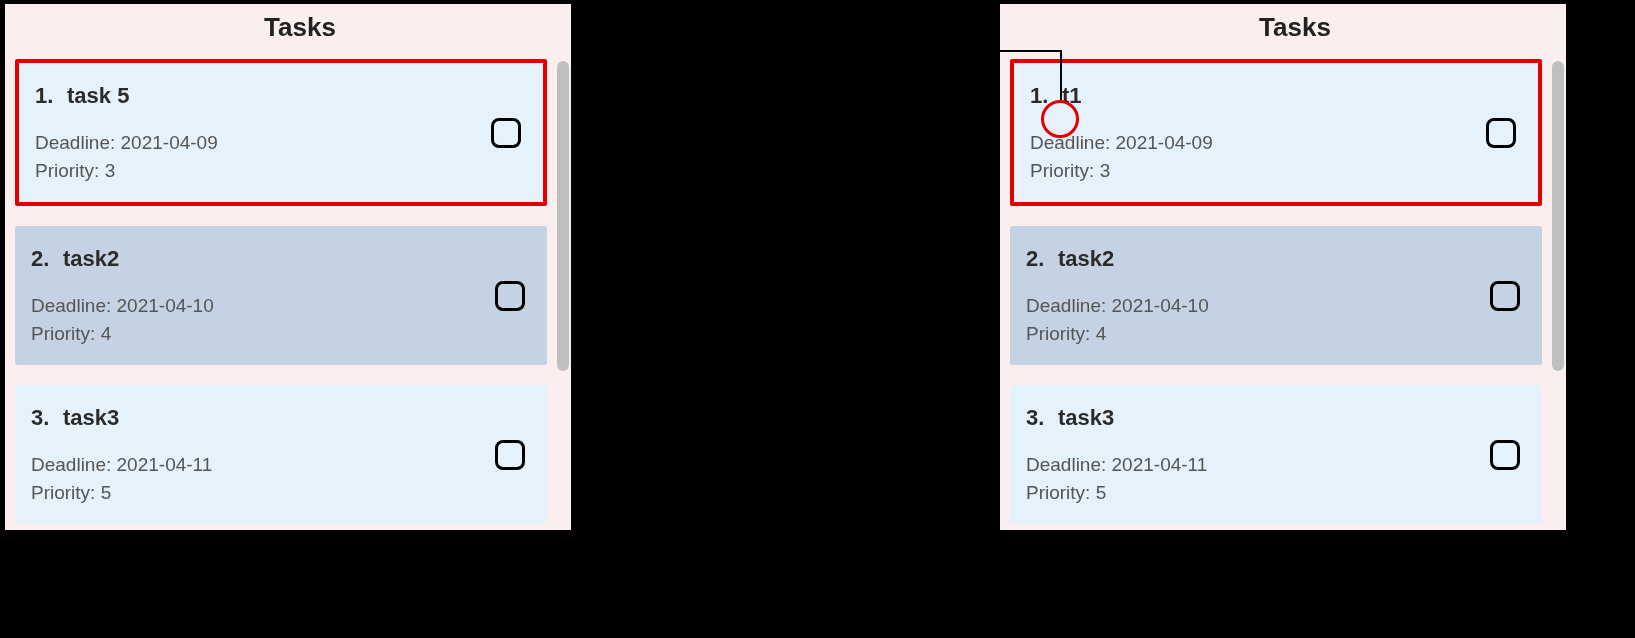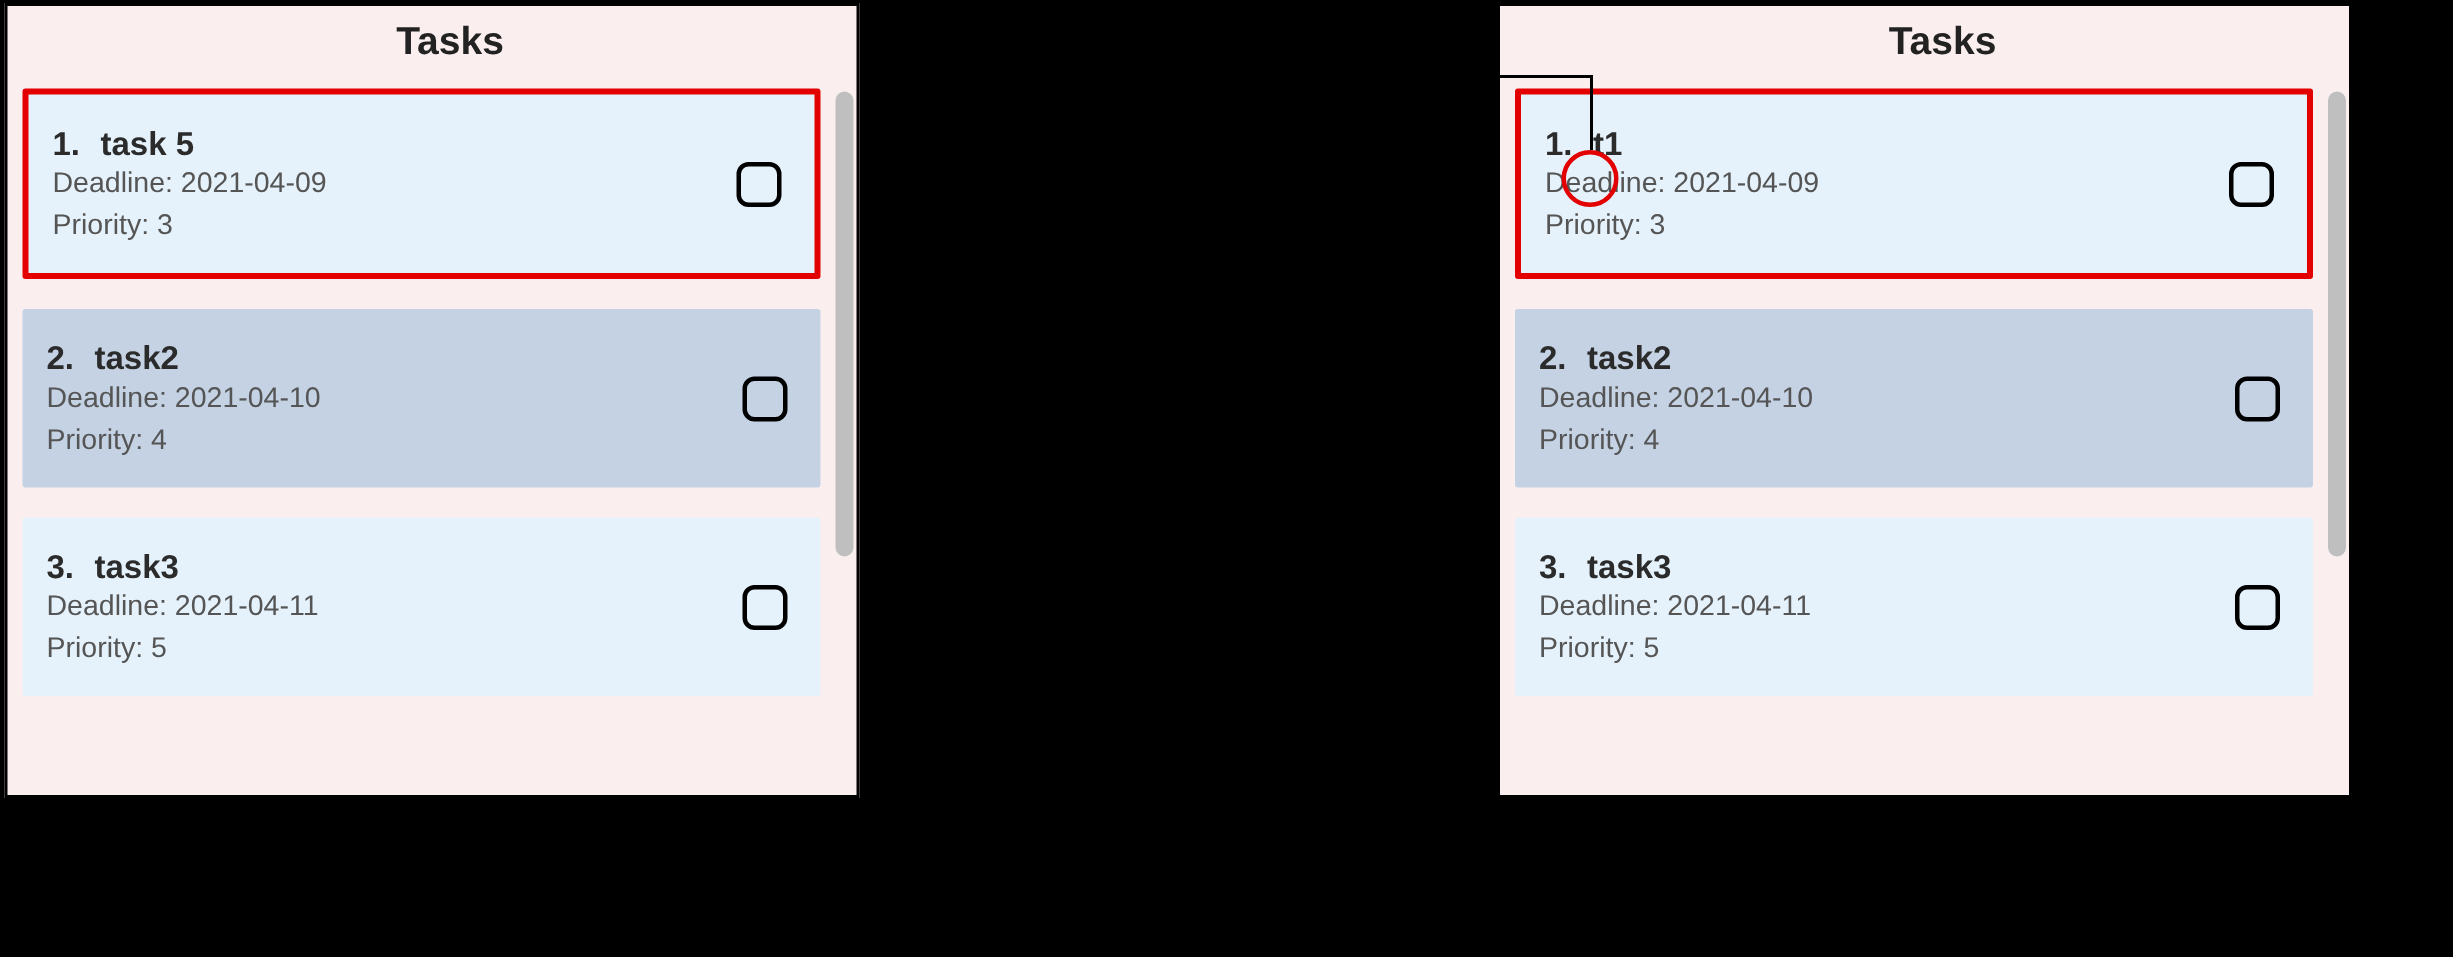--- a/index.html
+++ b/index.html
@@ -68,7 +68,7 @@
   .task-head .title { }
 
   .task-meta {
-    margin-top: 0;
+    margin-top: 20px;
     font-size: 19px;
     color: #555;
     line-height: 1.45;

